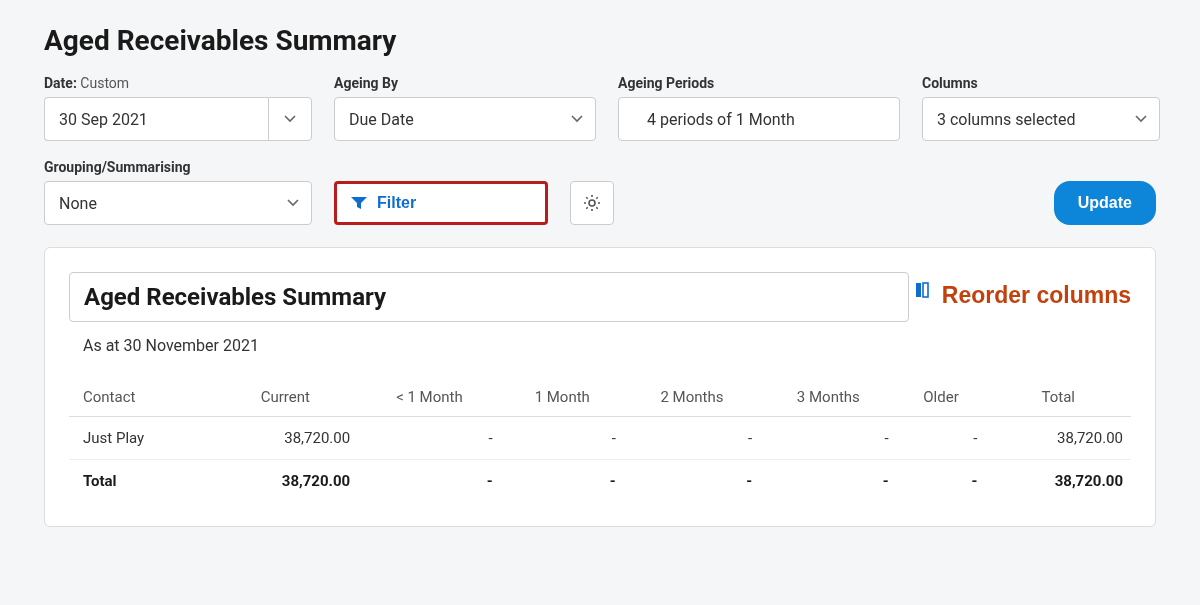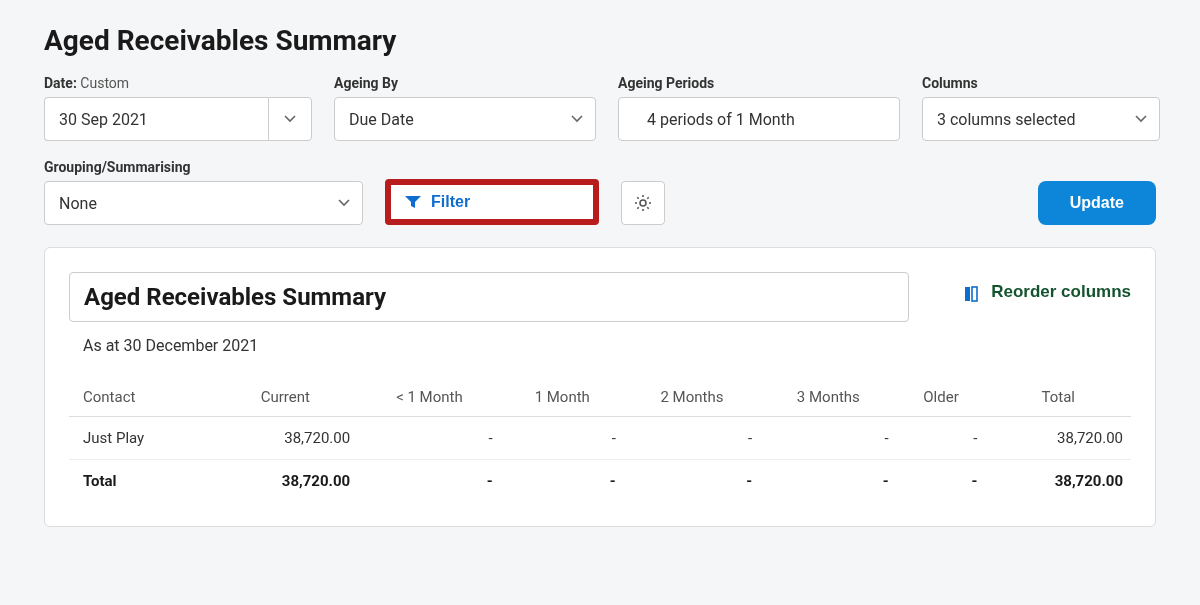--- a/index.html
+++ b/index.html
@@ -79,7 +79,7 @@
   .w-ageing { width: 262px; text-align: center; }
   .w-periods { width: 282px; padding-left: 28px; }
   .w-columns { width: 238px; }
-  .w-grouping { width: 319px; }
+  .w-grouping { width: 268px; }
 
   .filter-btn {
     background: #fff;

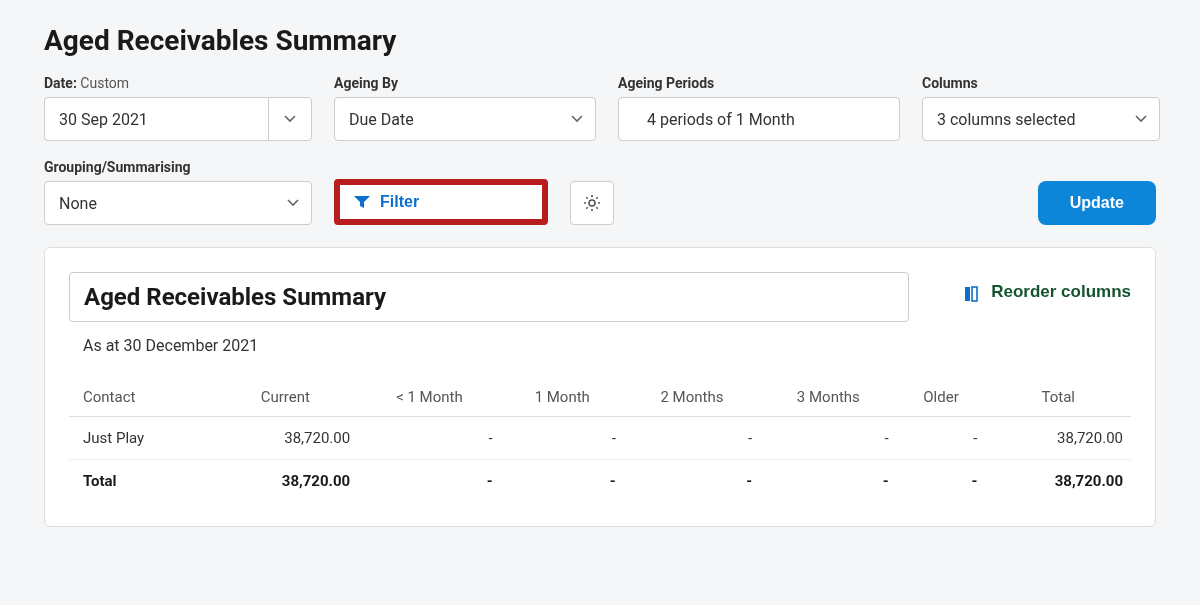--- a/index.html
+++ b/index.html
@@ -83,7 +83,7 @@
 
   .filter-btn {
     background: #fff;
-    border: 6px solid #b91c1c;
+    border: 3px solid #b91c1c;
     border-radius: 4px;
     height: 44px;
     width: 214px;

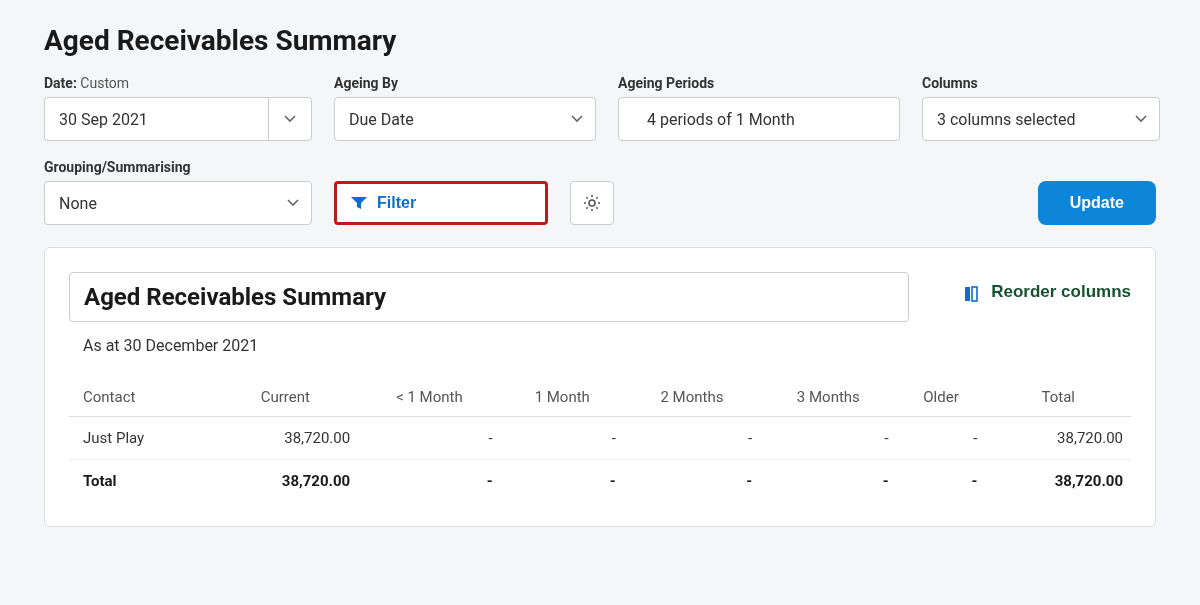--- a/index.html
+++ b/index.html
@@ -111,9 +111,9 @@
   .update-btn {
     background: #0d85d8;
     border: none;
-    border-radius: 8px;
-    height: 44px;
-    padding: 0 32px;
+    border-radius: 16px;
+    height: 44px;
+    padding: 0 24px;
     font-size: 16px;
     font-weight: 700;
     color: #fff;

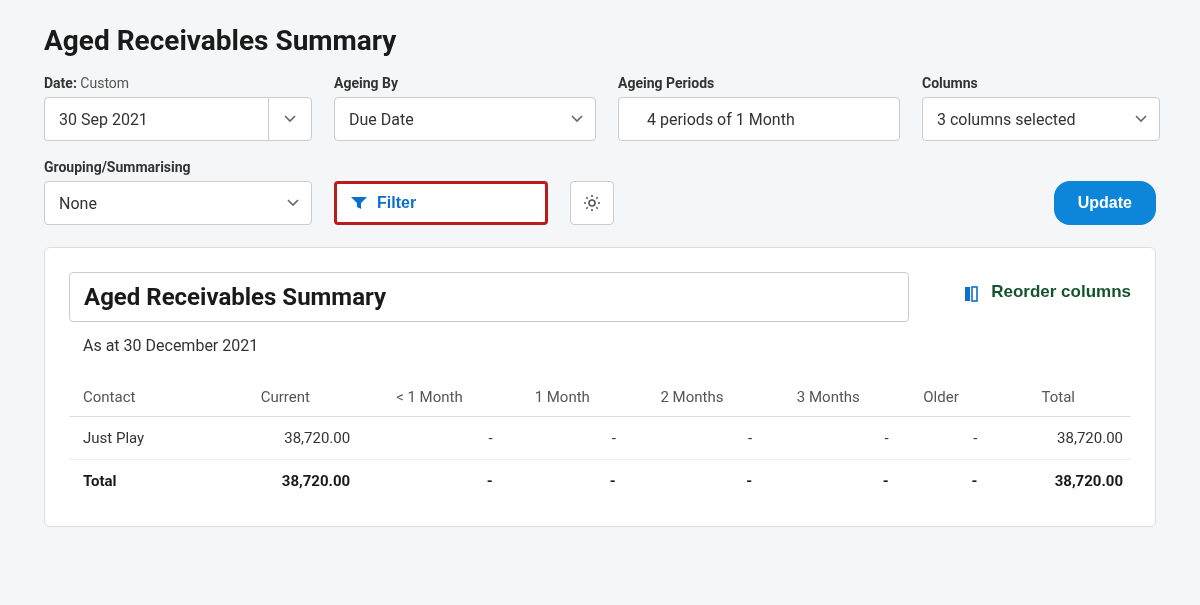--- a/index.html
+++ b/index.html
@@ -145,12 +145,12 @@
   }
   .reorder-btn {
     display: flex;
-    align-items: flex-end;
+    align-items: flex-start;
     gap: 8px;
     background: none;
     border: none;
-    color: #14532d;
-    font-size: 17px;
+    color: #c2410c;
+    font-size: 23px;
     font-weight: 700;
     cursor: pointer;
     padding-top: 10px;

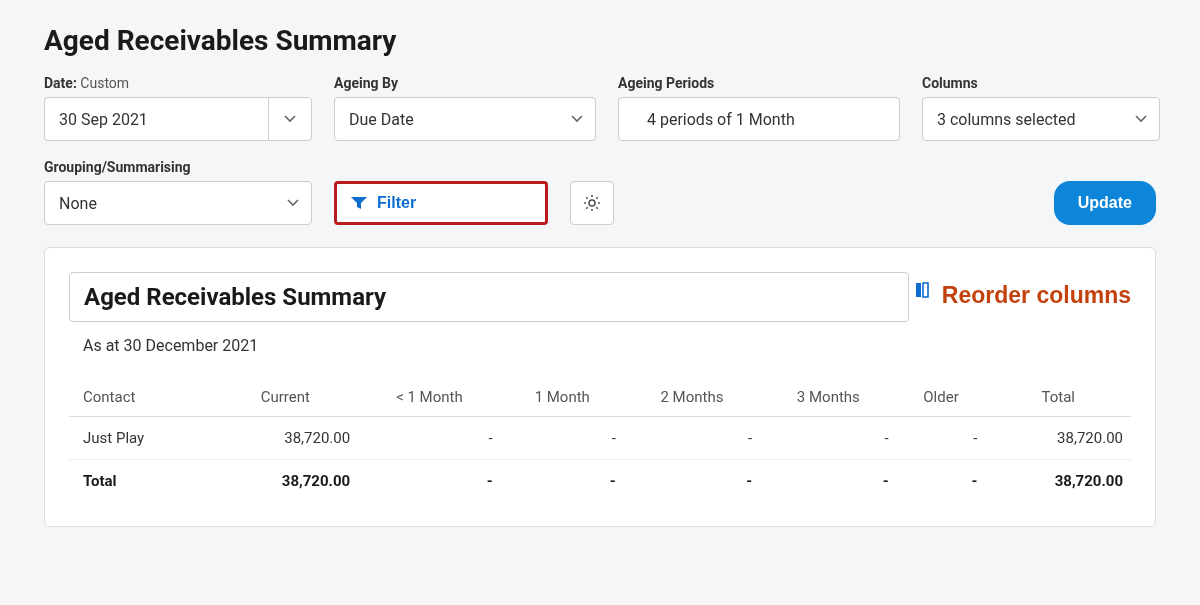--- a/index.html
+++ b/index.html
@@ -298,7 +298,7 @@
         <span>Reorder columns</span>
       </button>
     </div>
-    <div class="report-sub">As at 30 December 2021</div>
+    <div class="report-sub">As at 30 November 2021</div>
 
     <table class="report">
       <thead>

